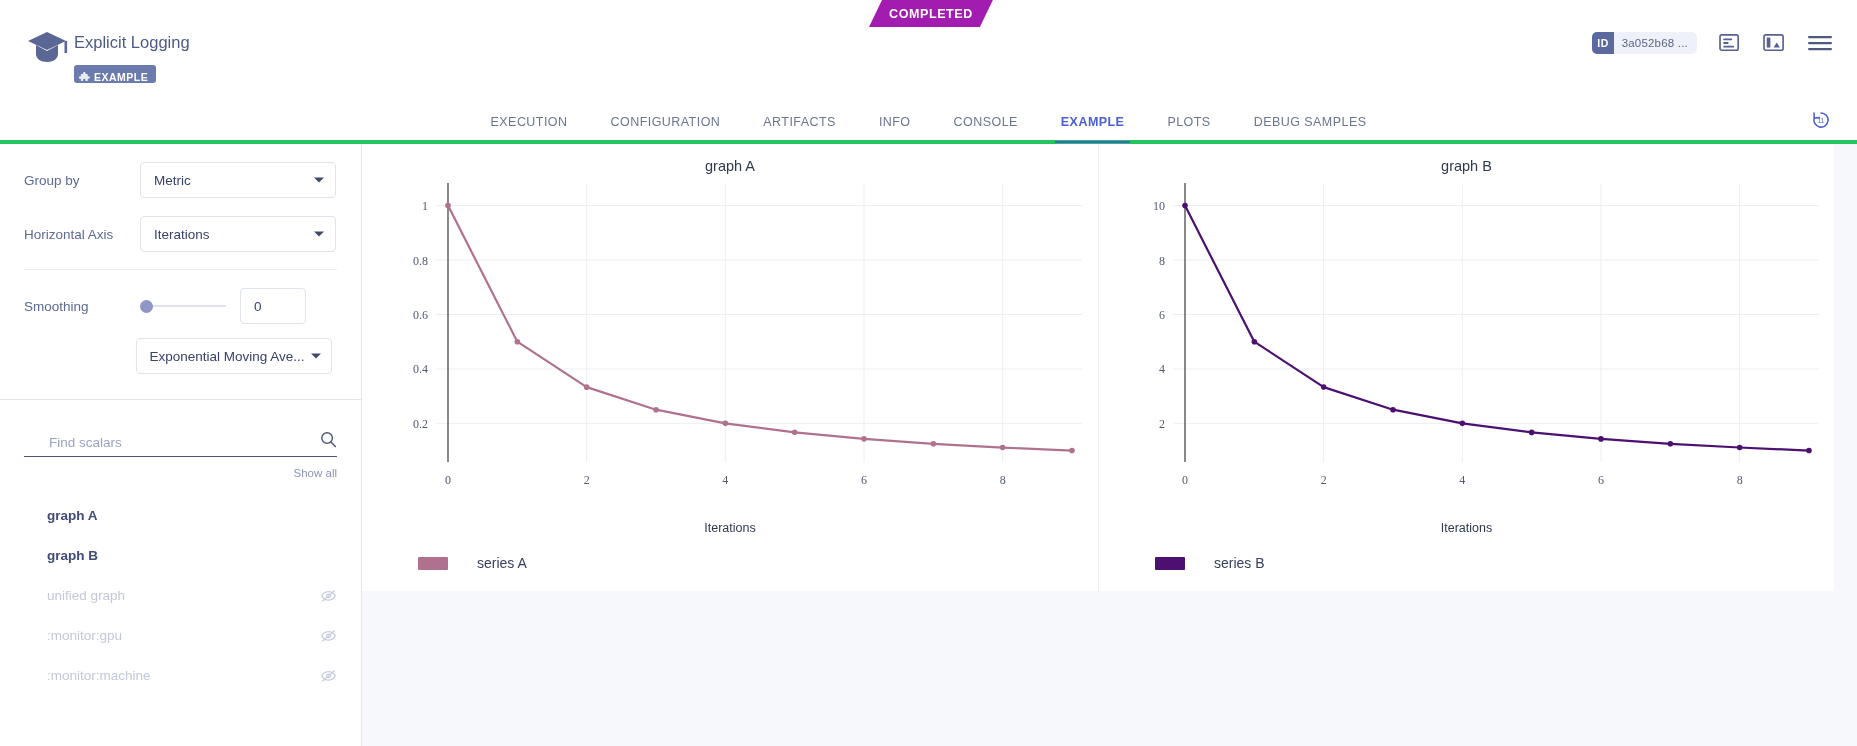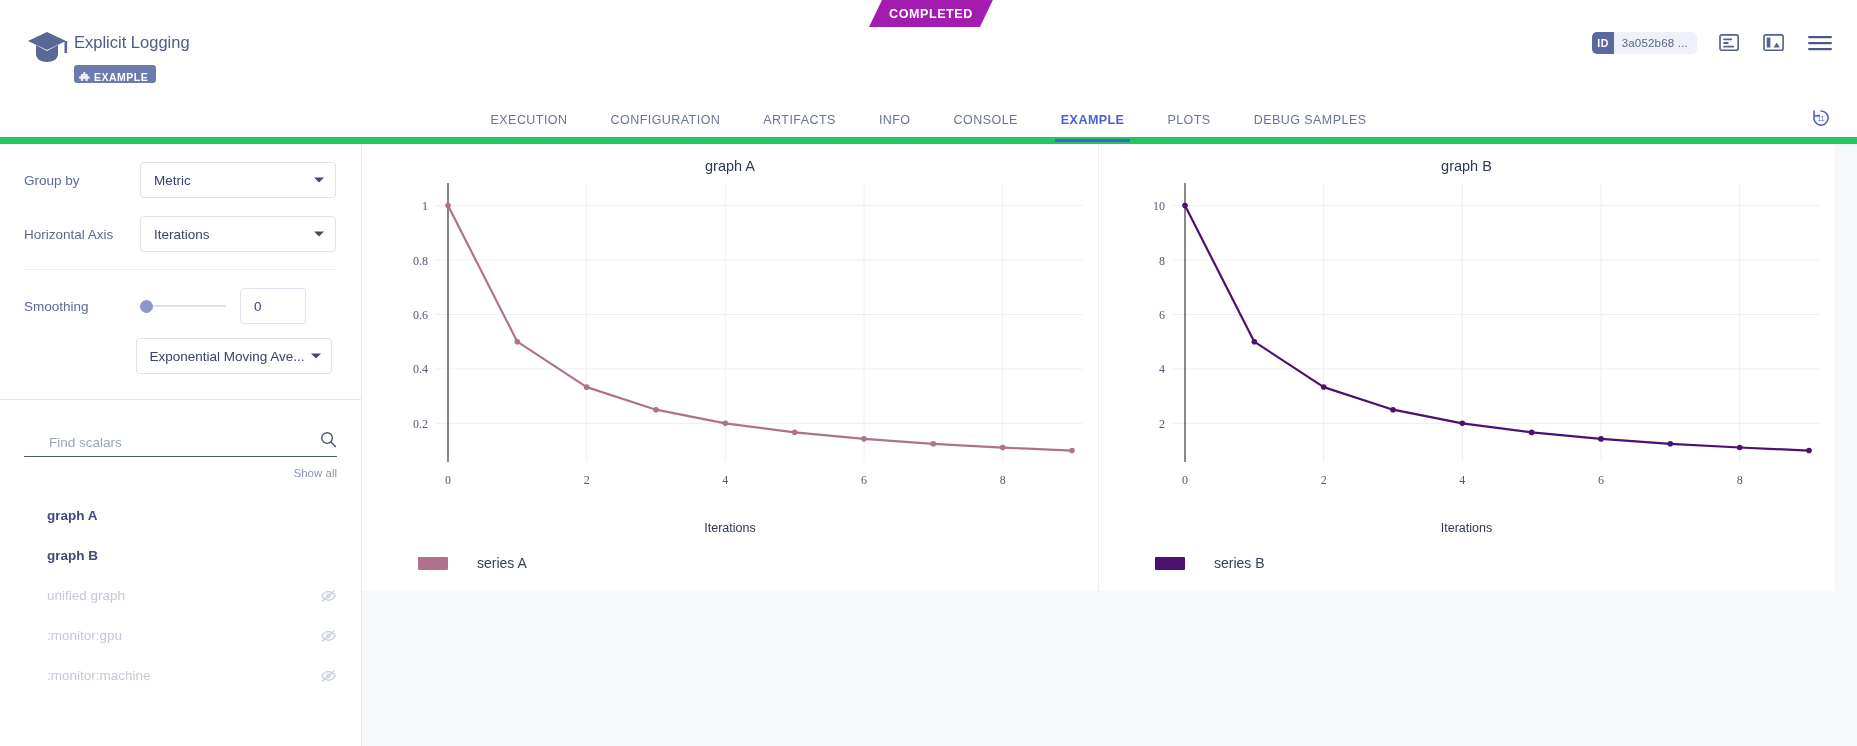--- a/index.html
+++ b/index.html
@@ -97,7 +97,7 @@
     position: absolute;
     top: 103px; left: 0;
     width: 1857px; height: 41px;
-    border-bottom: 7px solid #22c55e;
+    border-bottom: 4px solid #22c55e;
     display: flex; align-items: center; justify-content: center;
     gap: 3px;
   }

